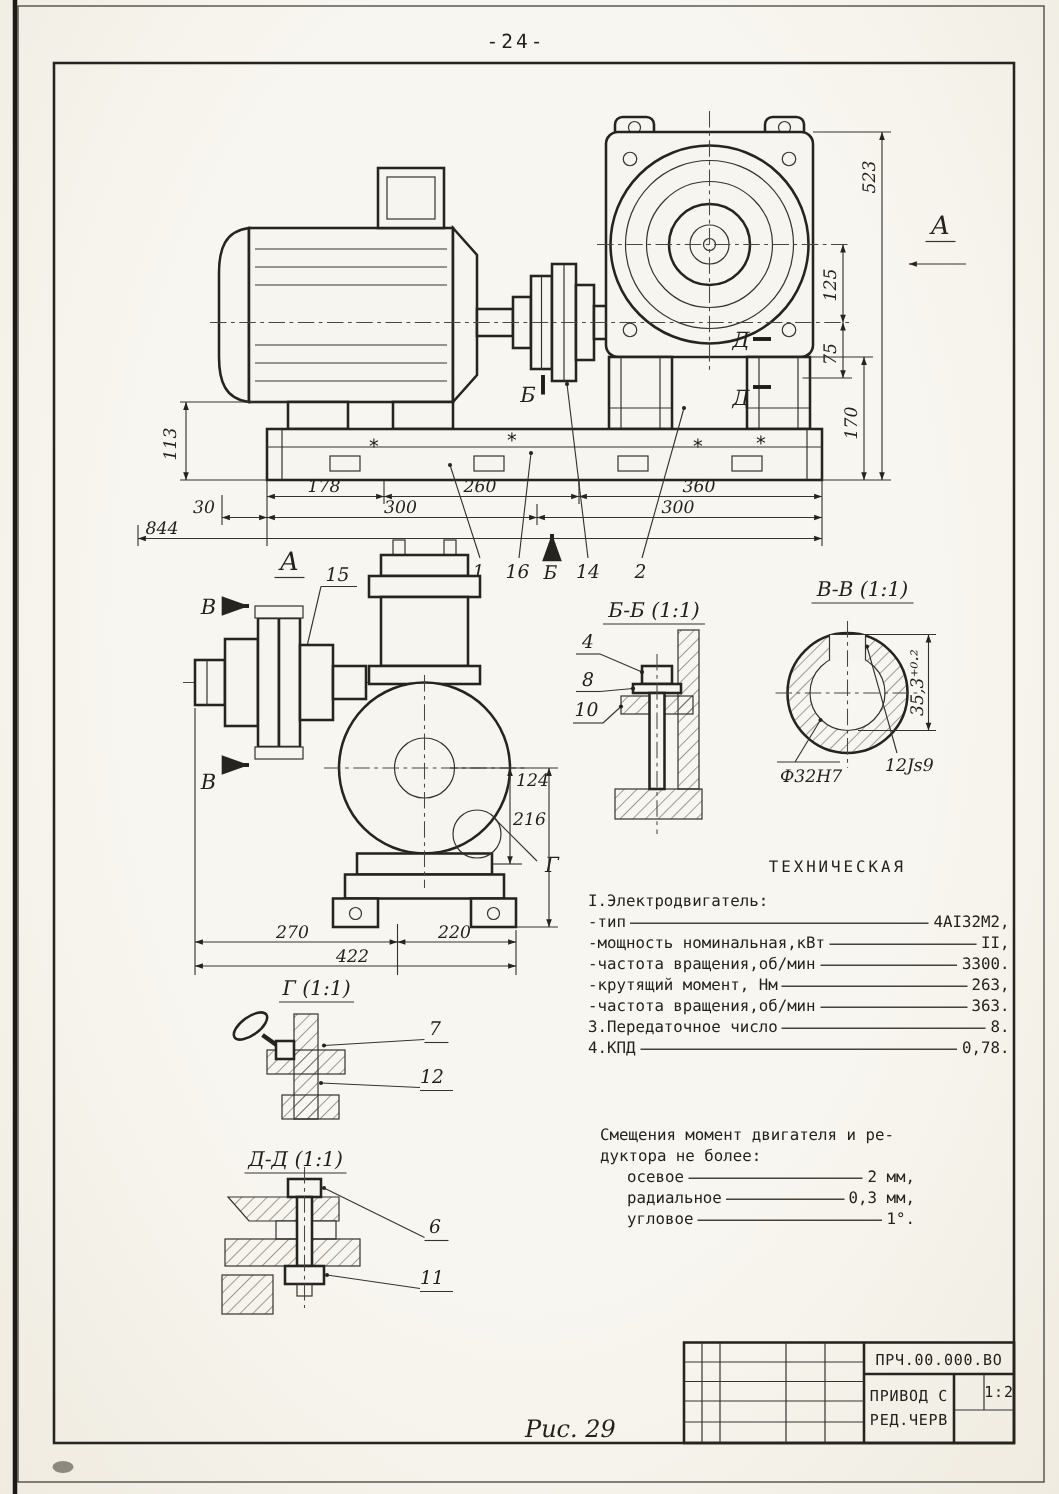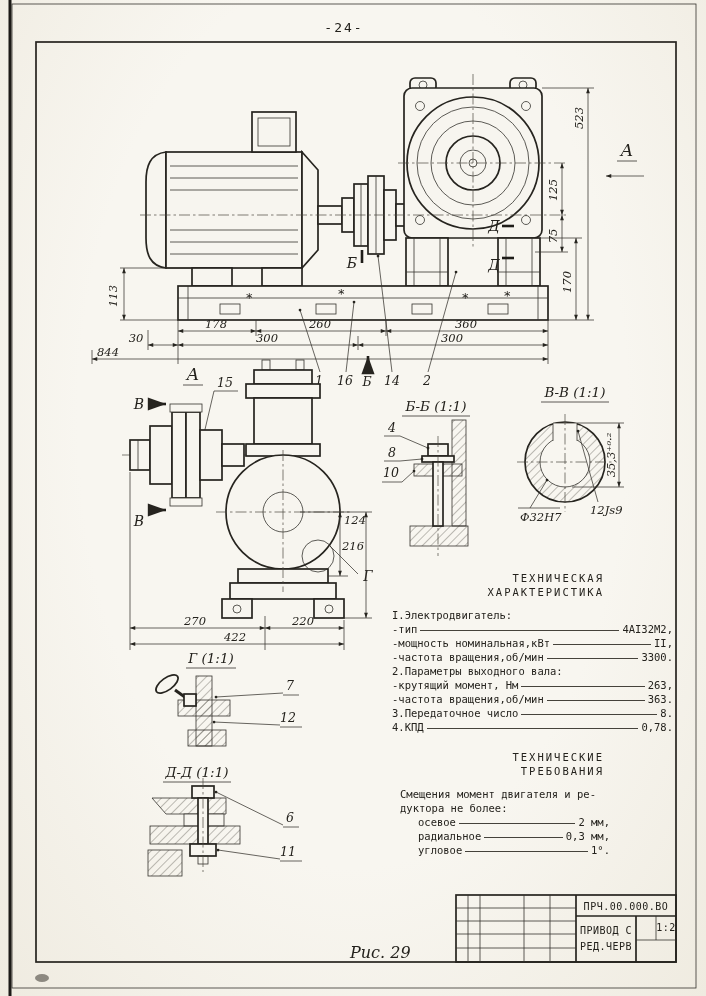--- a/index.html
+++ b/index.html
@@ -393,7 +393,6 @@
 <div class="txtblock" style="left:392px; top:571px; width:281px;">
   <div class="tb-title" style="width:212px;">
     <div>ТЕХНИЧЕСКАЯ</div>
-    <div>ХАРАКТЕРИСТИКА</div>
   </div>
   <div class="row">
         <span>I.Электродвигатель:</span>

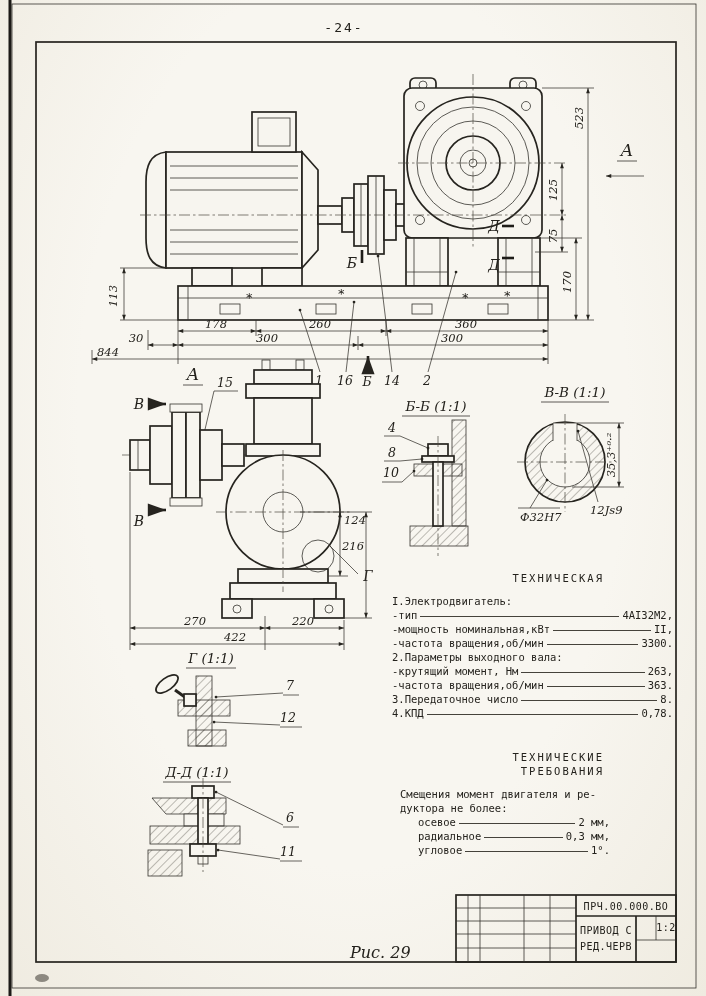--- a/index.html
+++ b/index.html
@@ -416,9 +416,6 @@
         <span>.</span>
       </div>
   <div class="row">
-        <span>2.Параметры выходного вала:</span>
-      </div>
-  <div class="row">
         <span>-крутящий момент, Нм</span>
         <span class="fill"></span>
         <span>263</span>

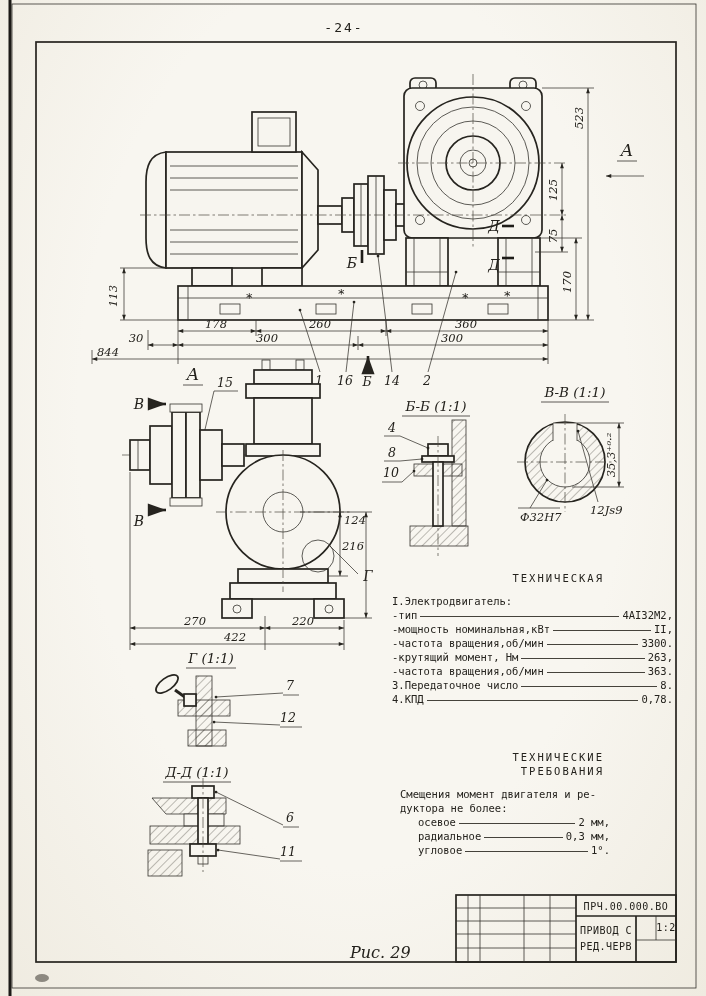--- a/index.html
+++ b/index.html
@@ -442,10 +442,6 @@
 </div>
 
 <div class="txtblock" style="left:392px; top:750px; width:278px;">
-  <div class="tb-title" style="width:212px;">
-    <div>ТЕХНИЧЕСКИЕ</div>
-    <div>ТРЕБОВАНИЯ</div>
-  </div>
   <div class="intro">Смещения момент двигателя и ре-</div>
   <div class="intro">дуктора не более:</div>
   <div class="row ind" style="width:218px;">

